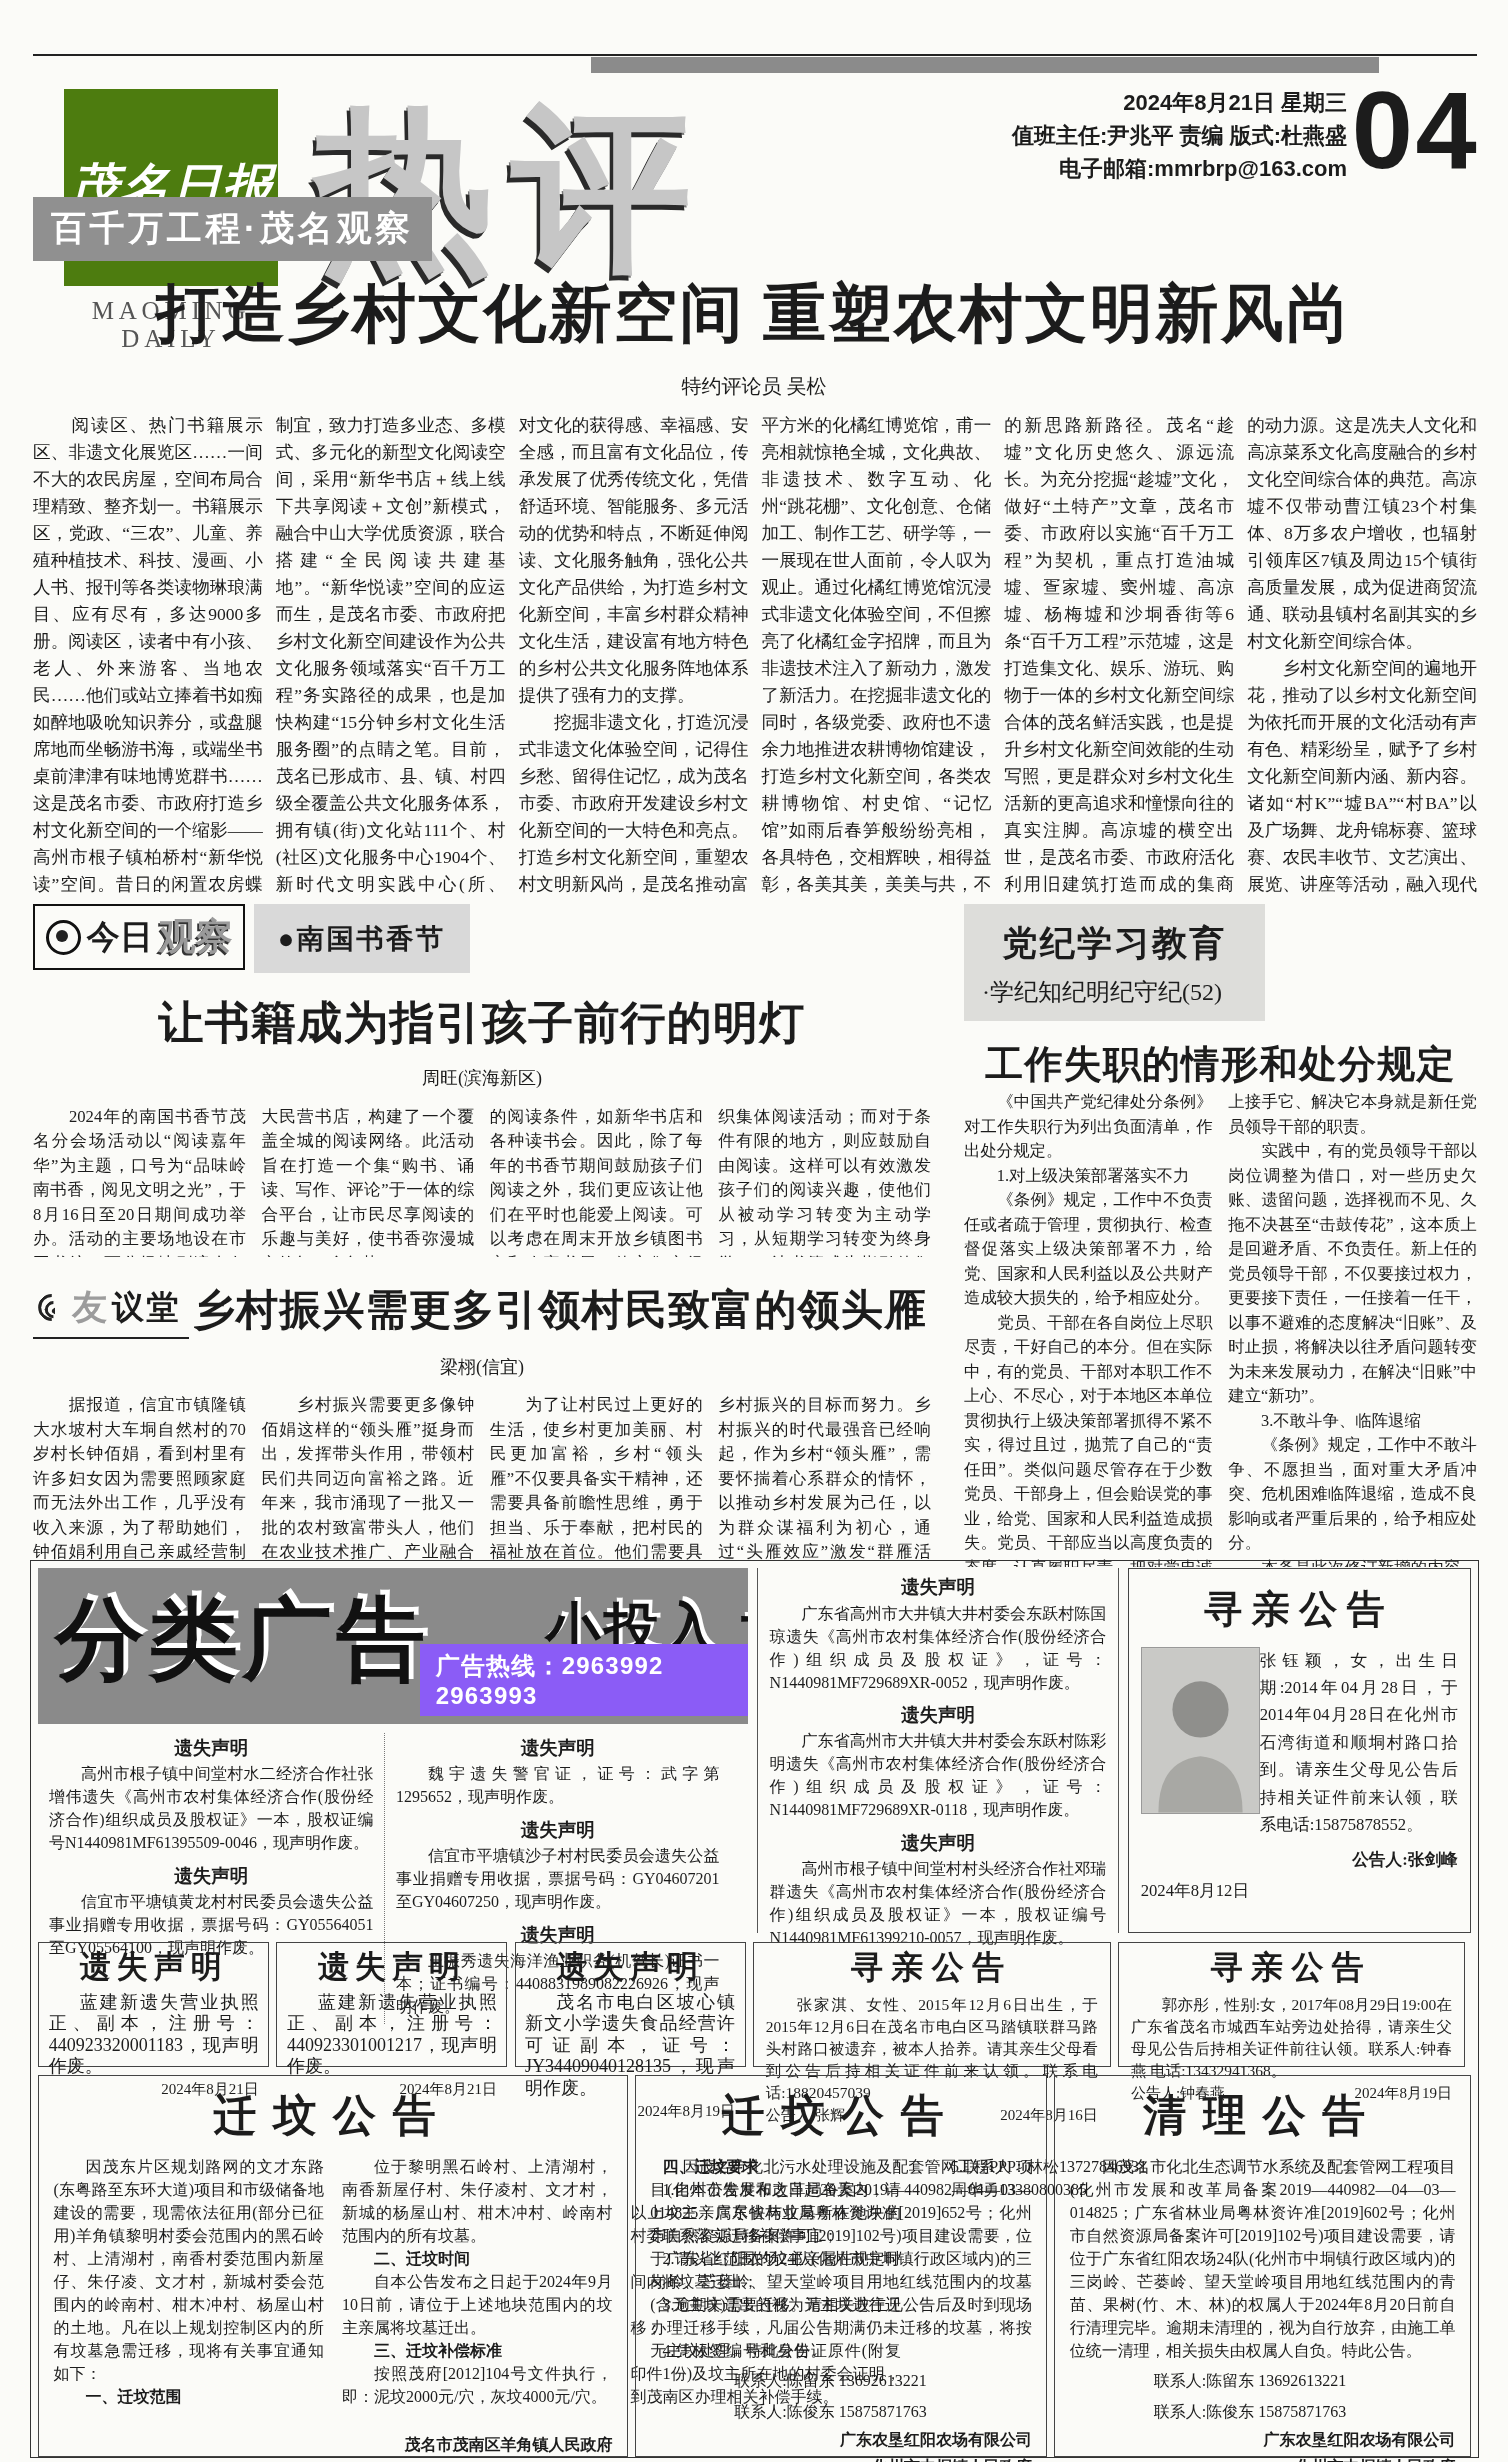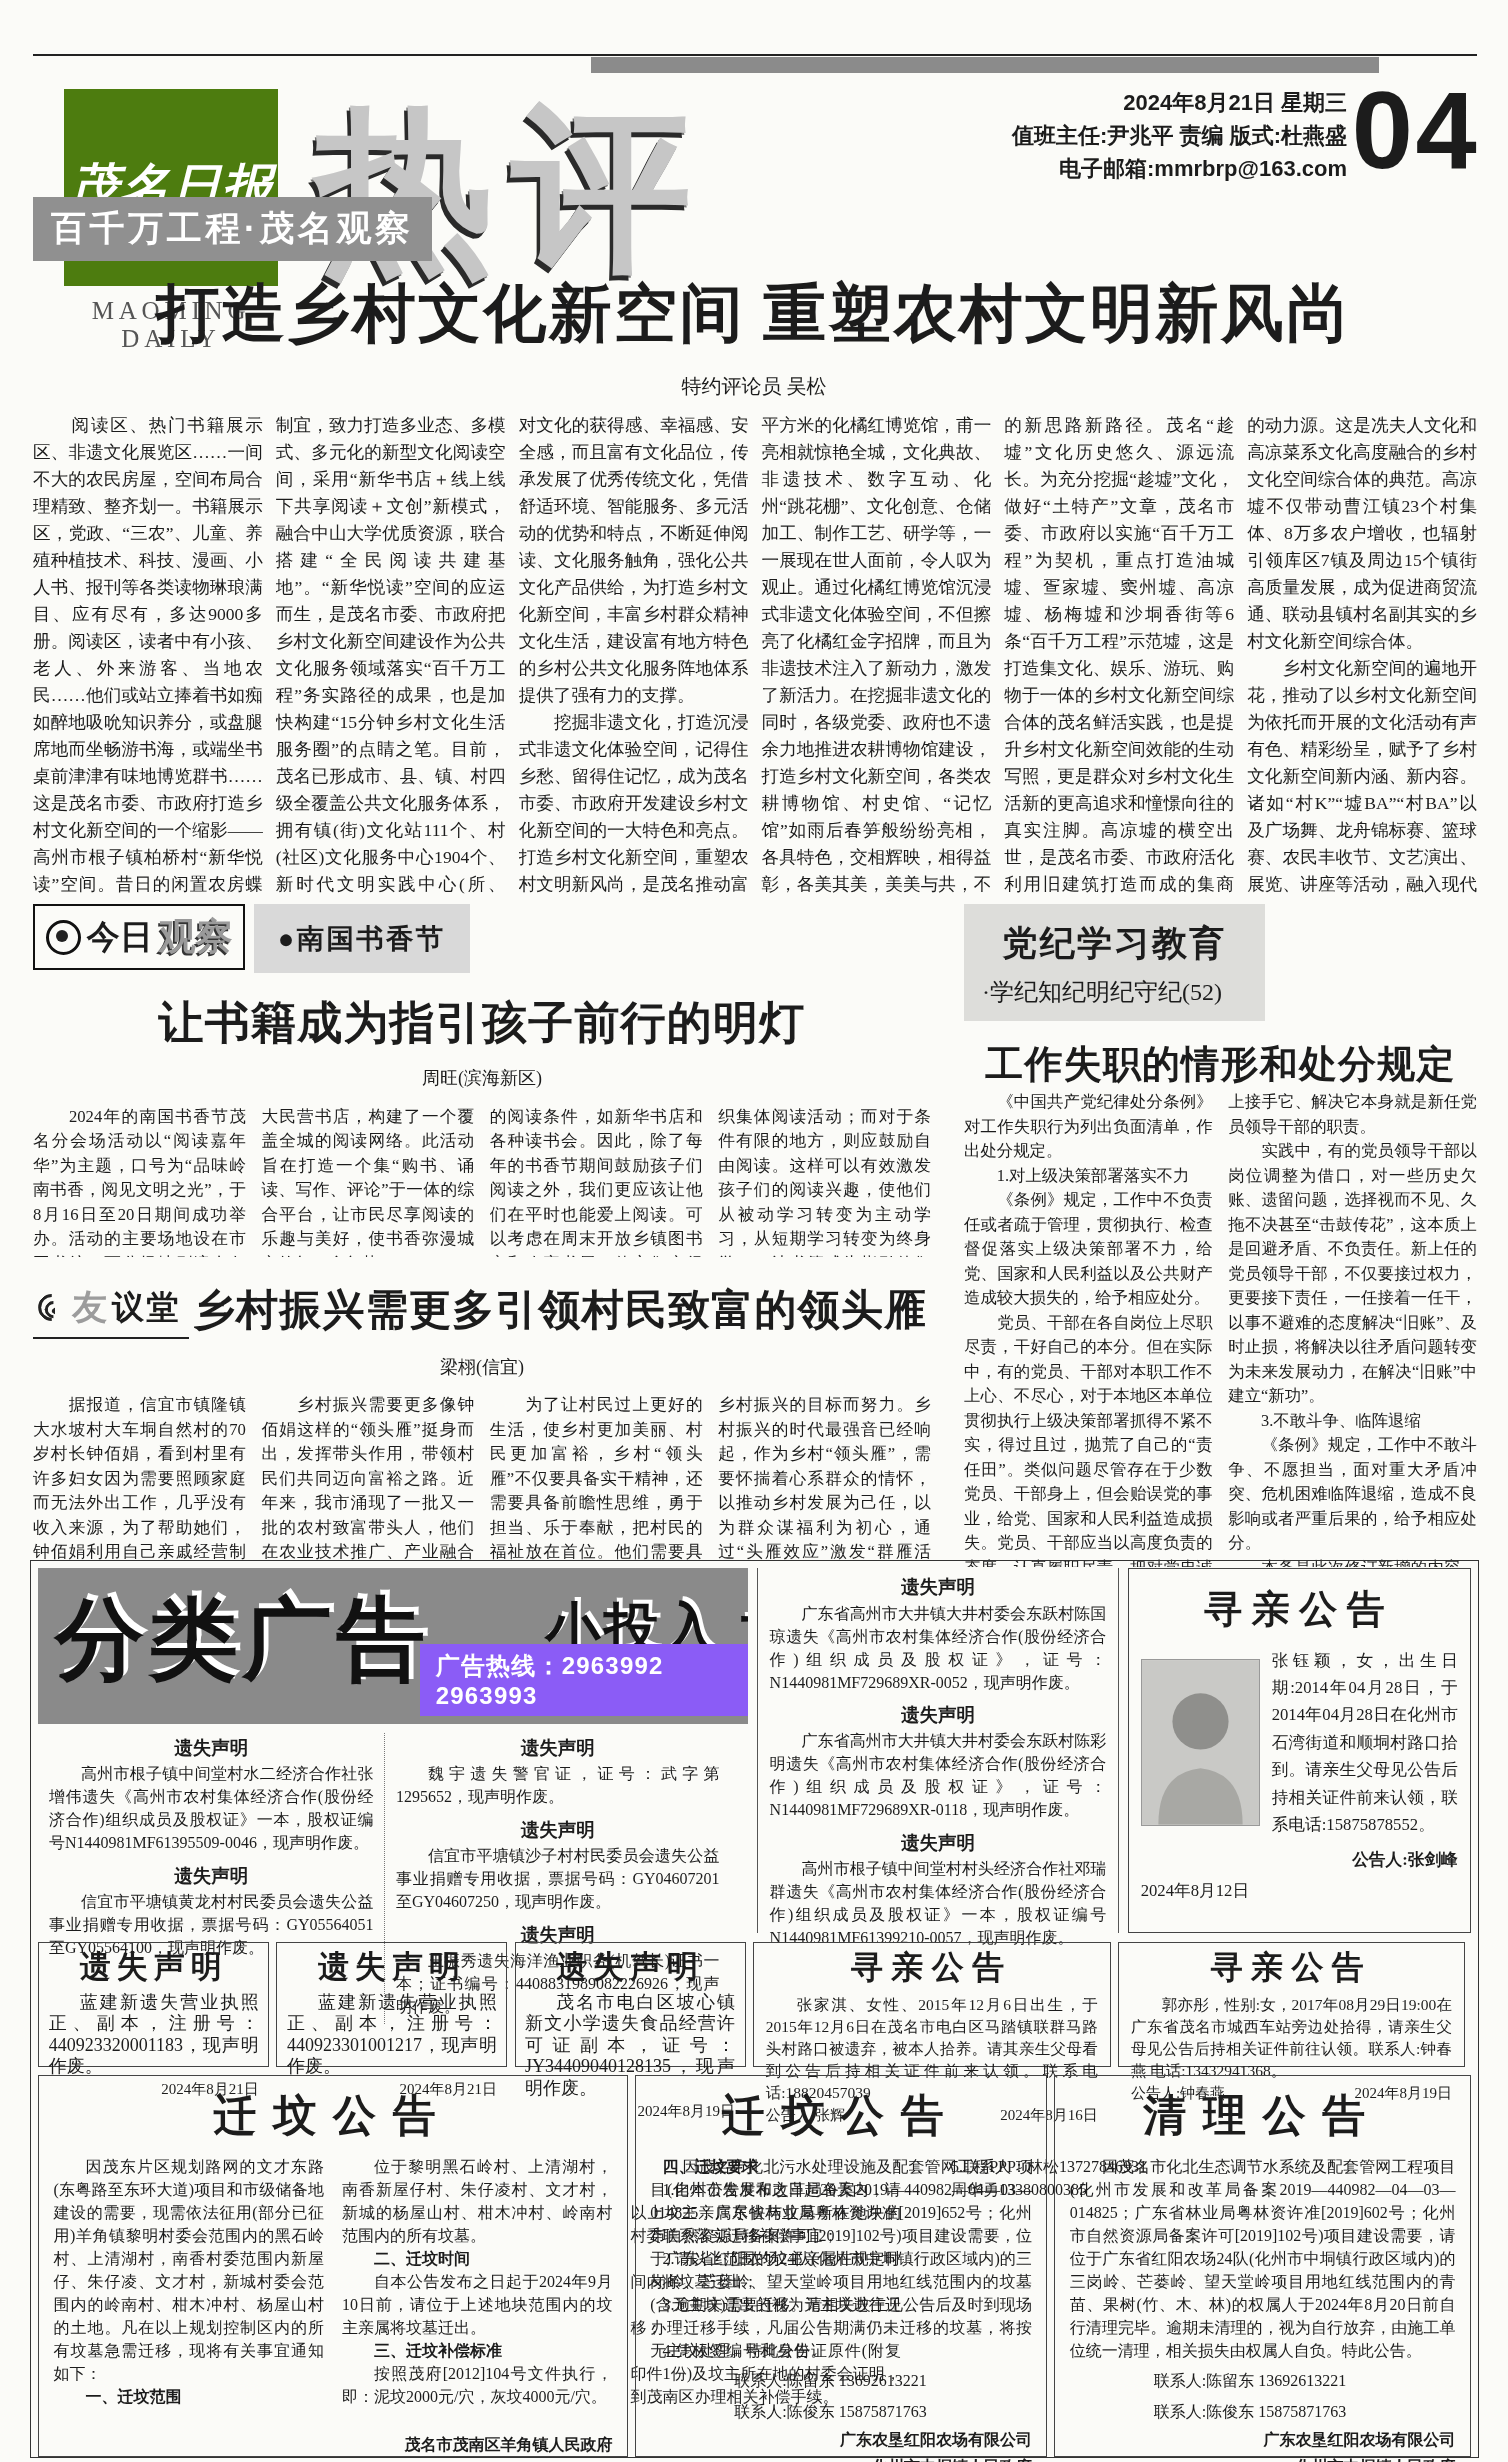--- a/index.html
+++ b/index.html
@@ -87,7 +87,7 @@
   .ads-mid { width:370px; border-left:1.2px solid #555; border-right:1.2px solid #555; margin-left:8.4px; padding:3.6px 12px; }
   .photo-box { width:350px; margin-left:8.4px; border:1.8px solid #444; padding:8.4px 12px; }
   .pb-title { text-align:center; font-size:38px; font-weight:bold; letter-spacing:9.5px; margin:6px 0 12px; }
-  .pb-row { display:flex; gap:12px;align-items:center; }
+  .pb-row { display:flex; gap:0; }
   .pb-photo { width:119px; height:167px; background:#cfcfcc; border:1.2px solid #999; flex:none; }
   .pb-body { font-size:16.7px; line-height:27.4px; text-align:justify; }
   .pb-ann { text-align:right; font-size:16.7px; margin-top:9.5px; font-weight:bold; }

